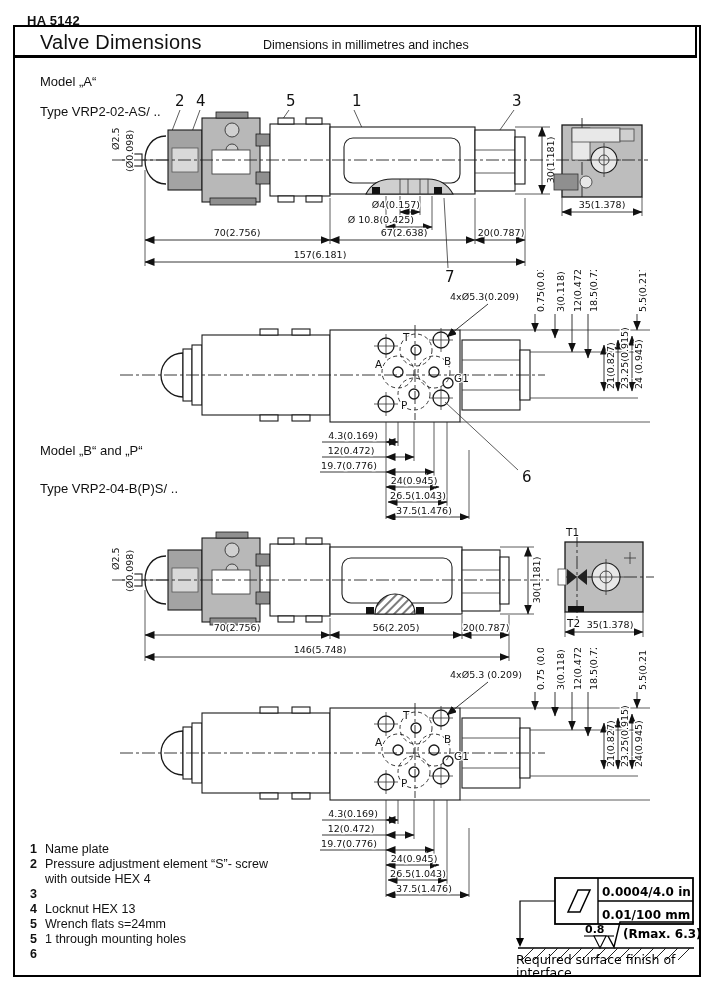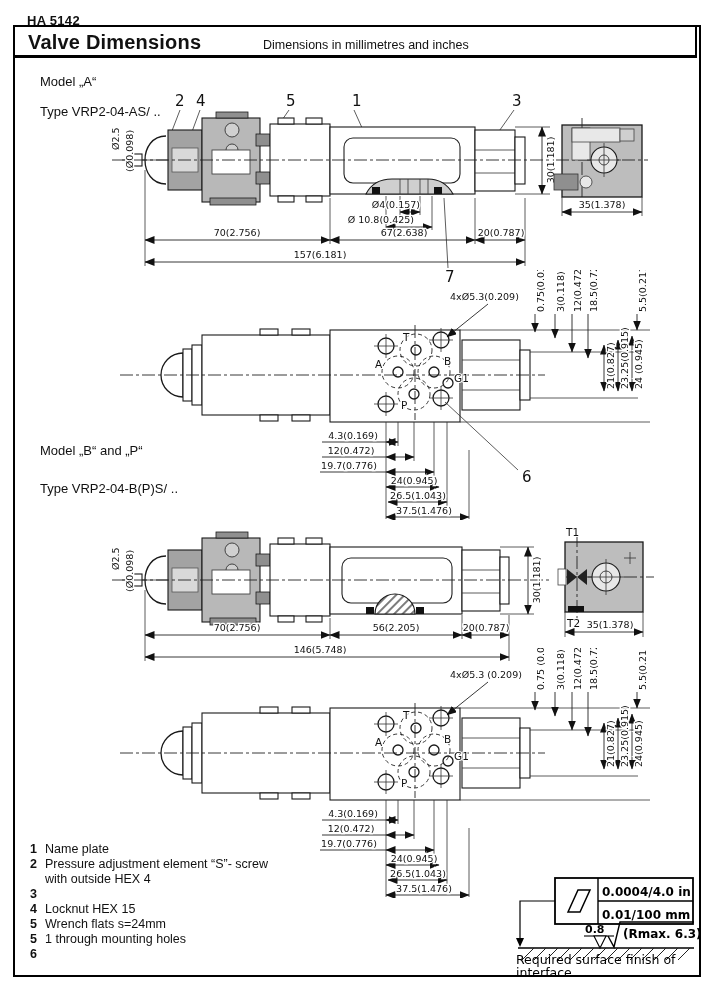--- a/index.html
+++ b/index.html
@@ -8,7 +8,7 @@
   #doc-number{left:27px;top:5px;font-size:13px;font-weight:600;letter-spacing:.3px;margin-top:8px;}
   #frame{left:13px;top:25px;width:684px;height:948px;border:2px solid #000;}
   #titlebar{left:13px;top:25px;width:684px;height:33px;border-left:2px solid #000;border-right:2px solid #000;border-top:2px solid #000;border-bottom:3px solid #000;box-sizing:border-box;}
-  #page-title{left:28px;top:31px;font-size:20px;font-weight:bold;letter-spacing:.2px;}
+  #page-title{left:40px;top:31px;font-size:20px;font-weight:normal;letter-spacing:.2px;}
   #page-subtitle{left:263px;top:38px;font-size:12.5px;text-align:right;}
   .sec-head{font-size:13px;font-weight:normal;}
   svg text{font-family:"DejaVu Sans",sans-serif;}

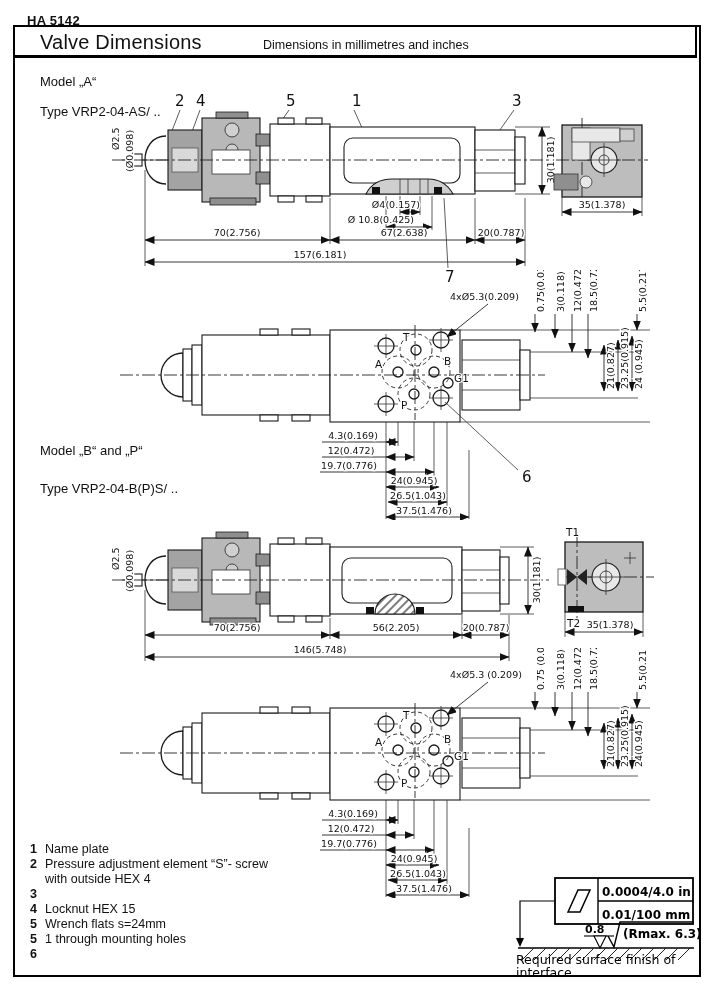--- a/index.html
+++ b/index.html
@@ -38,7 +38,7 @@
   <div class="abs" id="page-subtitle">Dimensions in millimetres and inches</div>
 
   <div class="abs sec-head" style="left:40px;top:74px;">Model „A“</div>
-  <div class="abs sec-head" style="left:40px;top:104px;">Type VRP2-04-AS/ ..</div>
+  <div class="abs sec-head" style="left:40px;top:104px;">Type VRP2-02-AS/ ..</div>
 
   <svg class="abs" style="left:20px;top:92px;" width="673" height="200" viewBox="0 0 673 200">
     <defs>

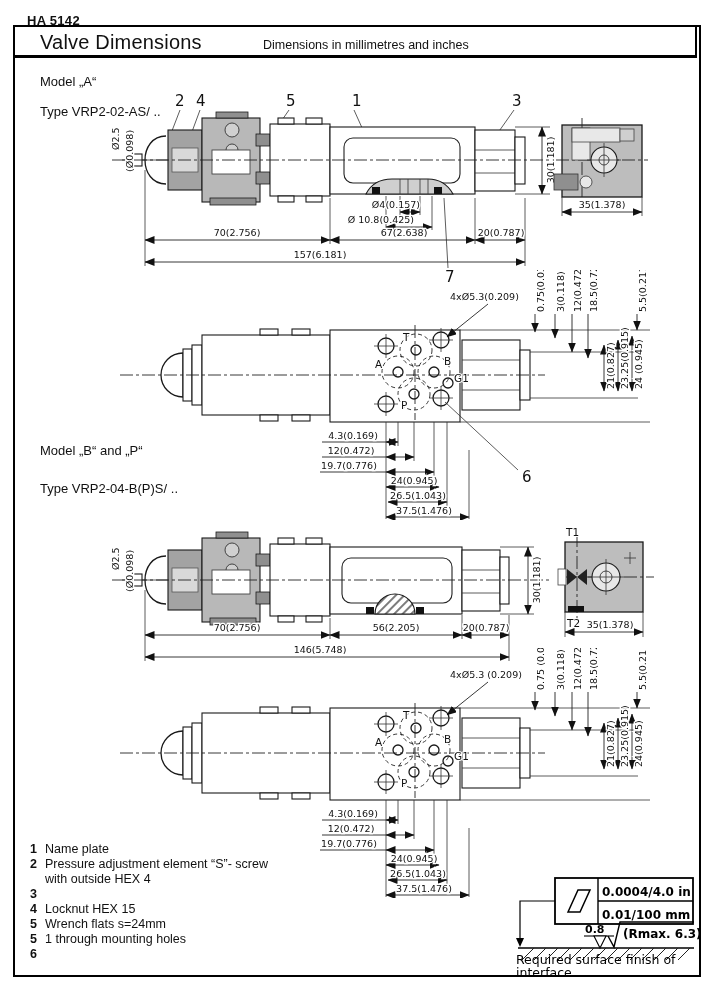--- a/index.html
+++ b/index.html
@@ -470,7 +470,7 @@
       </div>
     <div class="lrow">
         <span class="lnum">4</span>
-        <span>Locknut HEX 15</span>
+        <span>Locknut HEX 13</span>
       </div>
     <div class="lrow">
         <span class="lnum">5</span>

